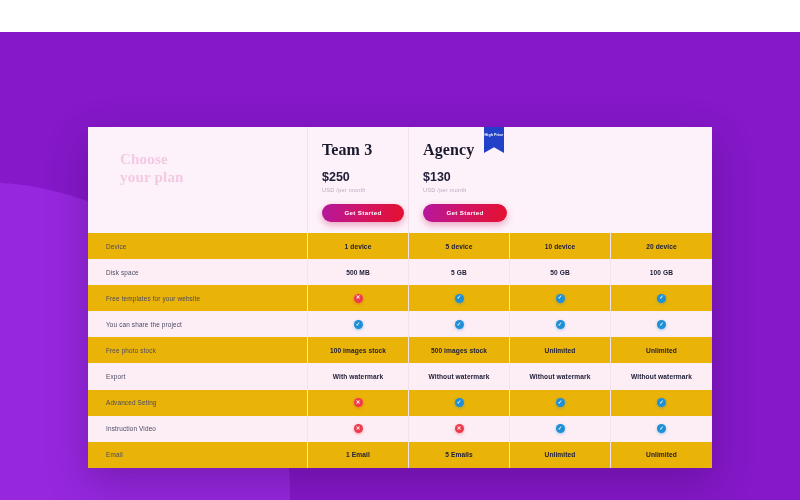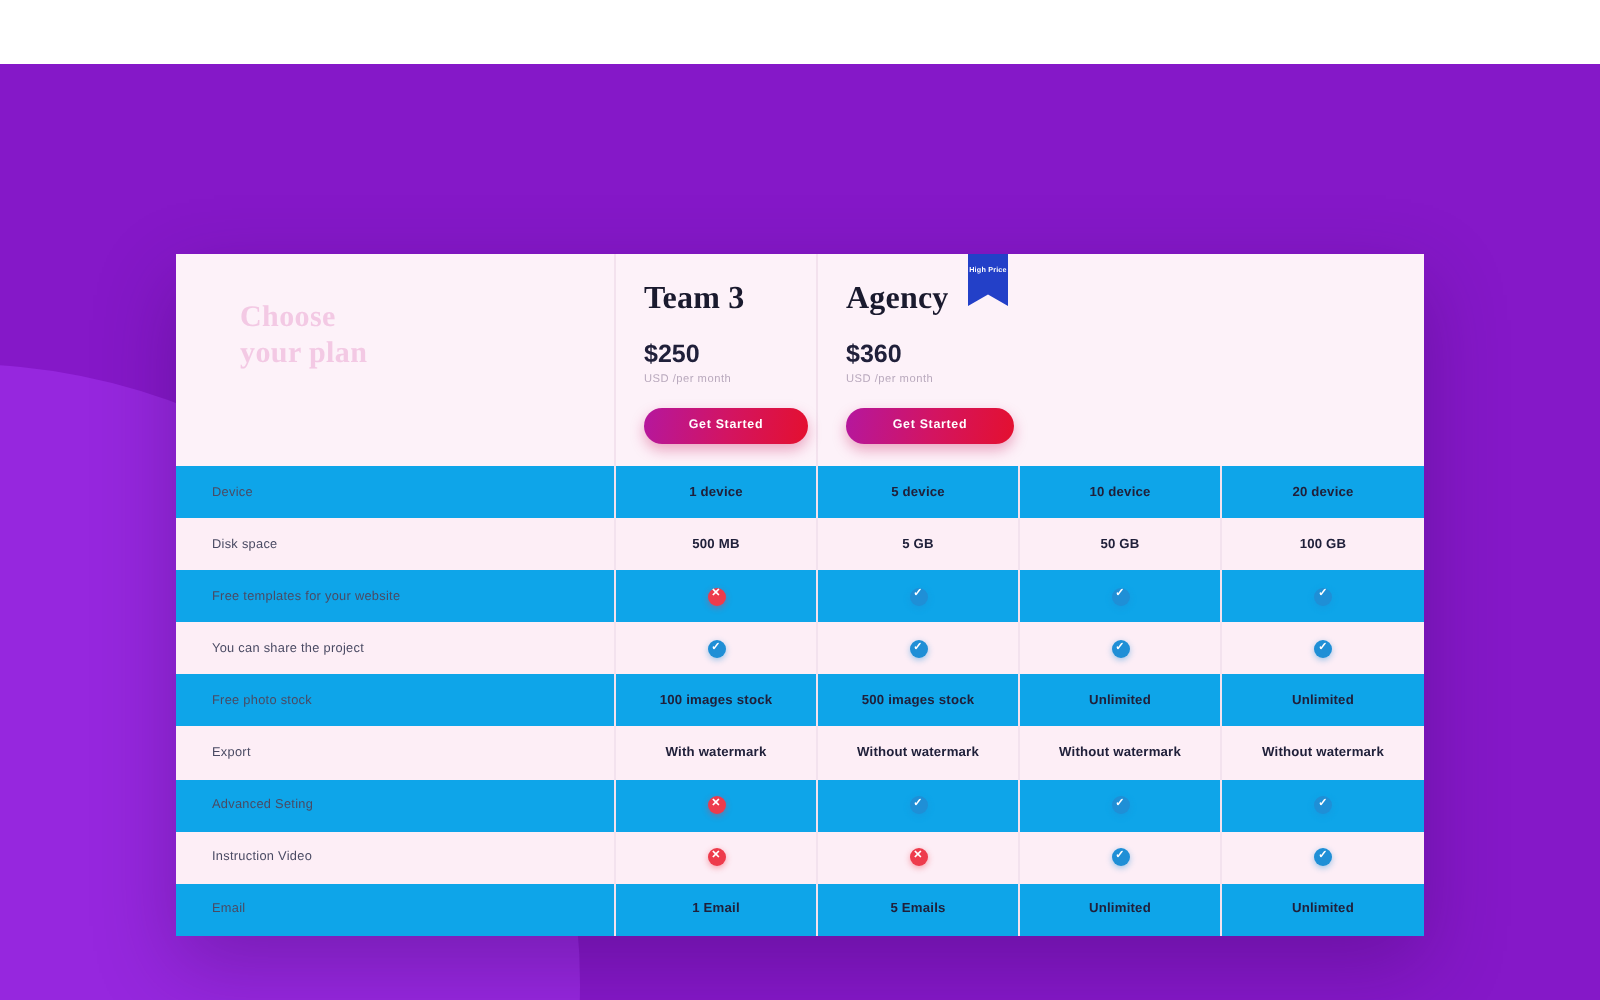--- a/index.html
+++ b/index.html
@@ -44,7 +44,7 @@
     position: absolute;
     left: 88px; top: 127px;
     width: 624px; height: 341px;
-    background: #0ea5e9;
+    background: #eab308;
     box-shadow: 0 14px 38px rgba(40,0,70,.28);
     overflow: hidden;
     display: flex;

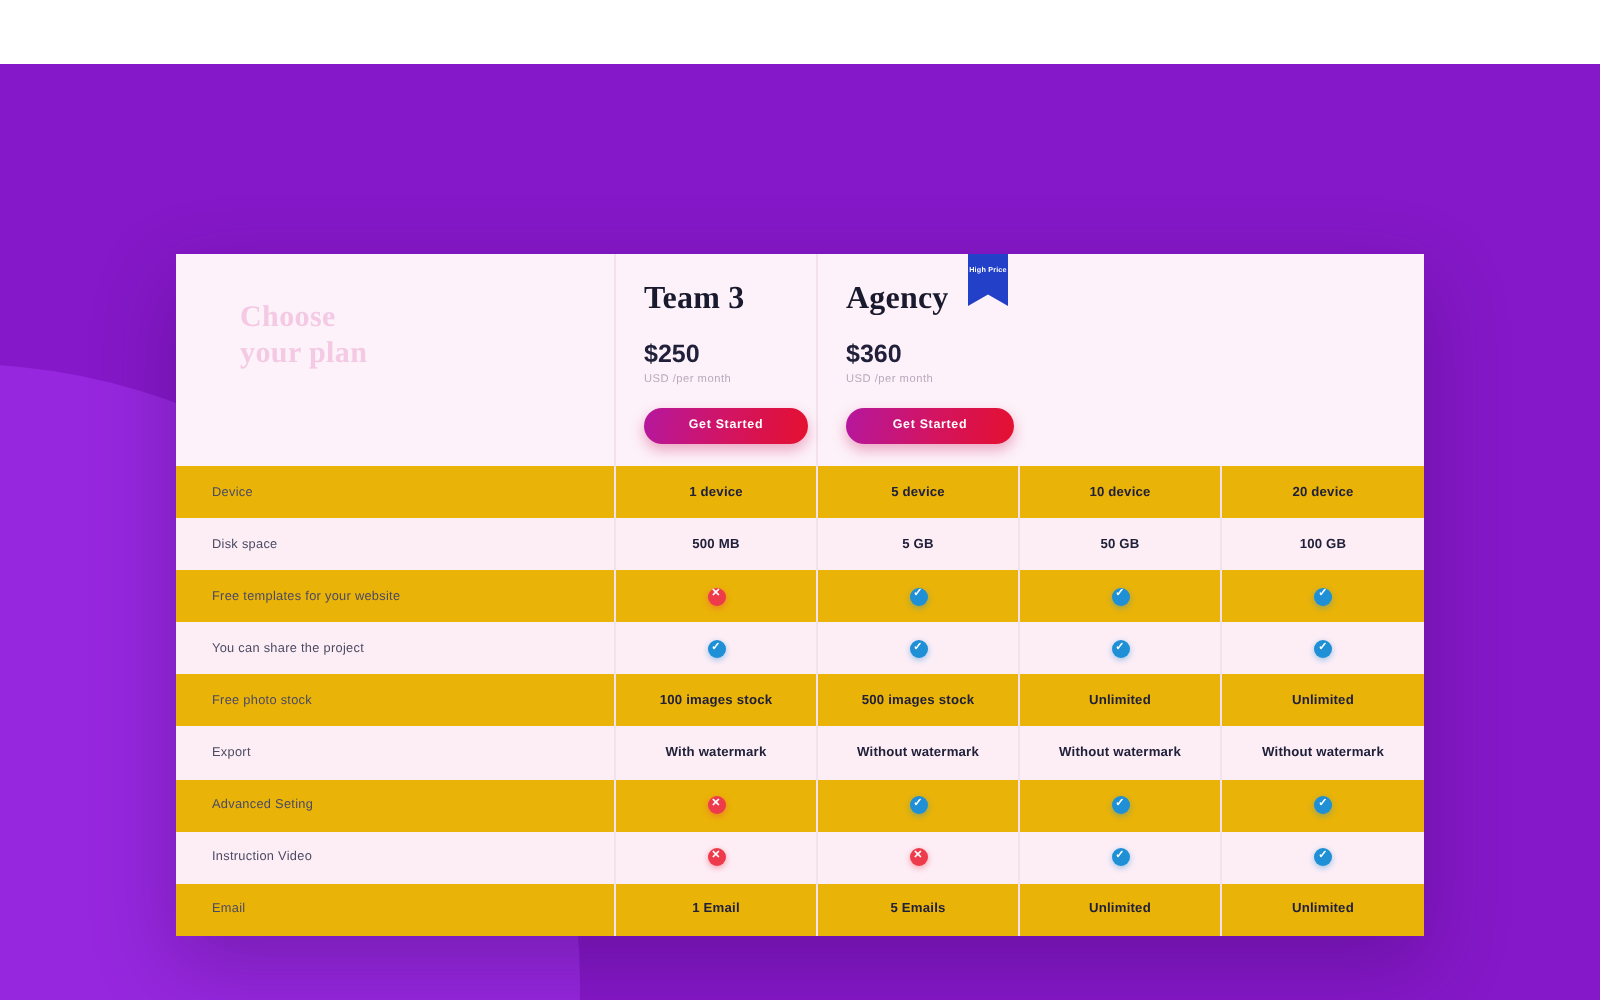--- a/index.html
+++ b/index.html
@@ -212,7 +212,7 @@
       <div class="head-cell col-plan wide">
         <div class="ribbon blue-dark">High Price</div>
         <div class="plan-name">Agency</div>
-        <div class="plan-price">$360</div>
+        <div class="plan-price">$130</div>
         <div class="plan-unit">USD /per month</div>
         <button class="cta">Get Started</button>
       </div>

